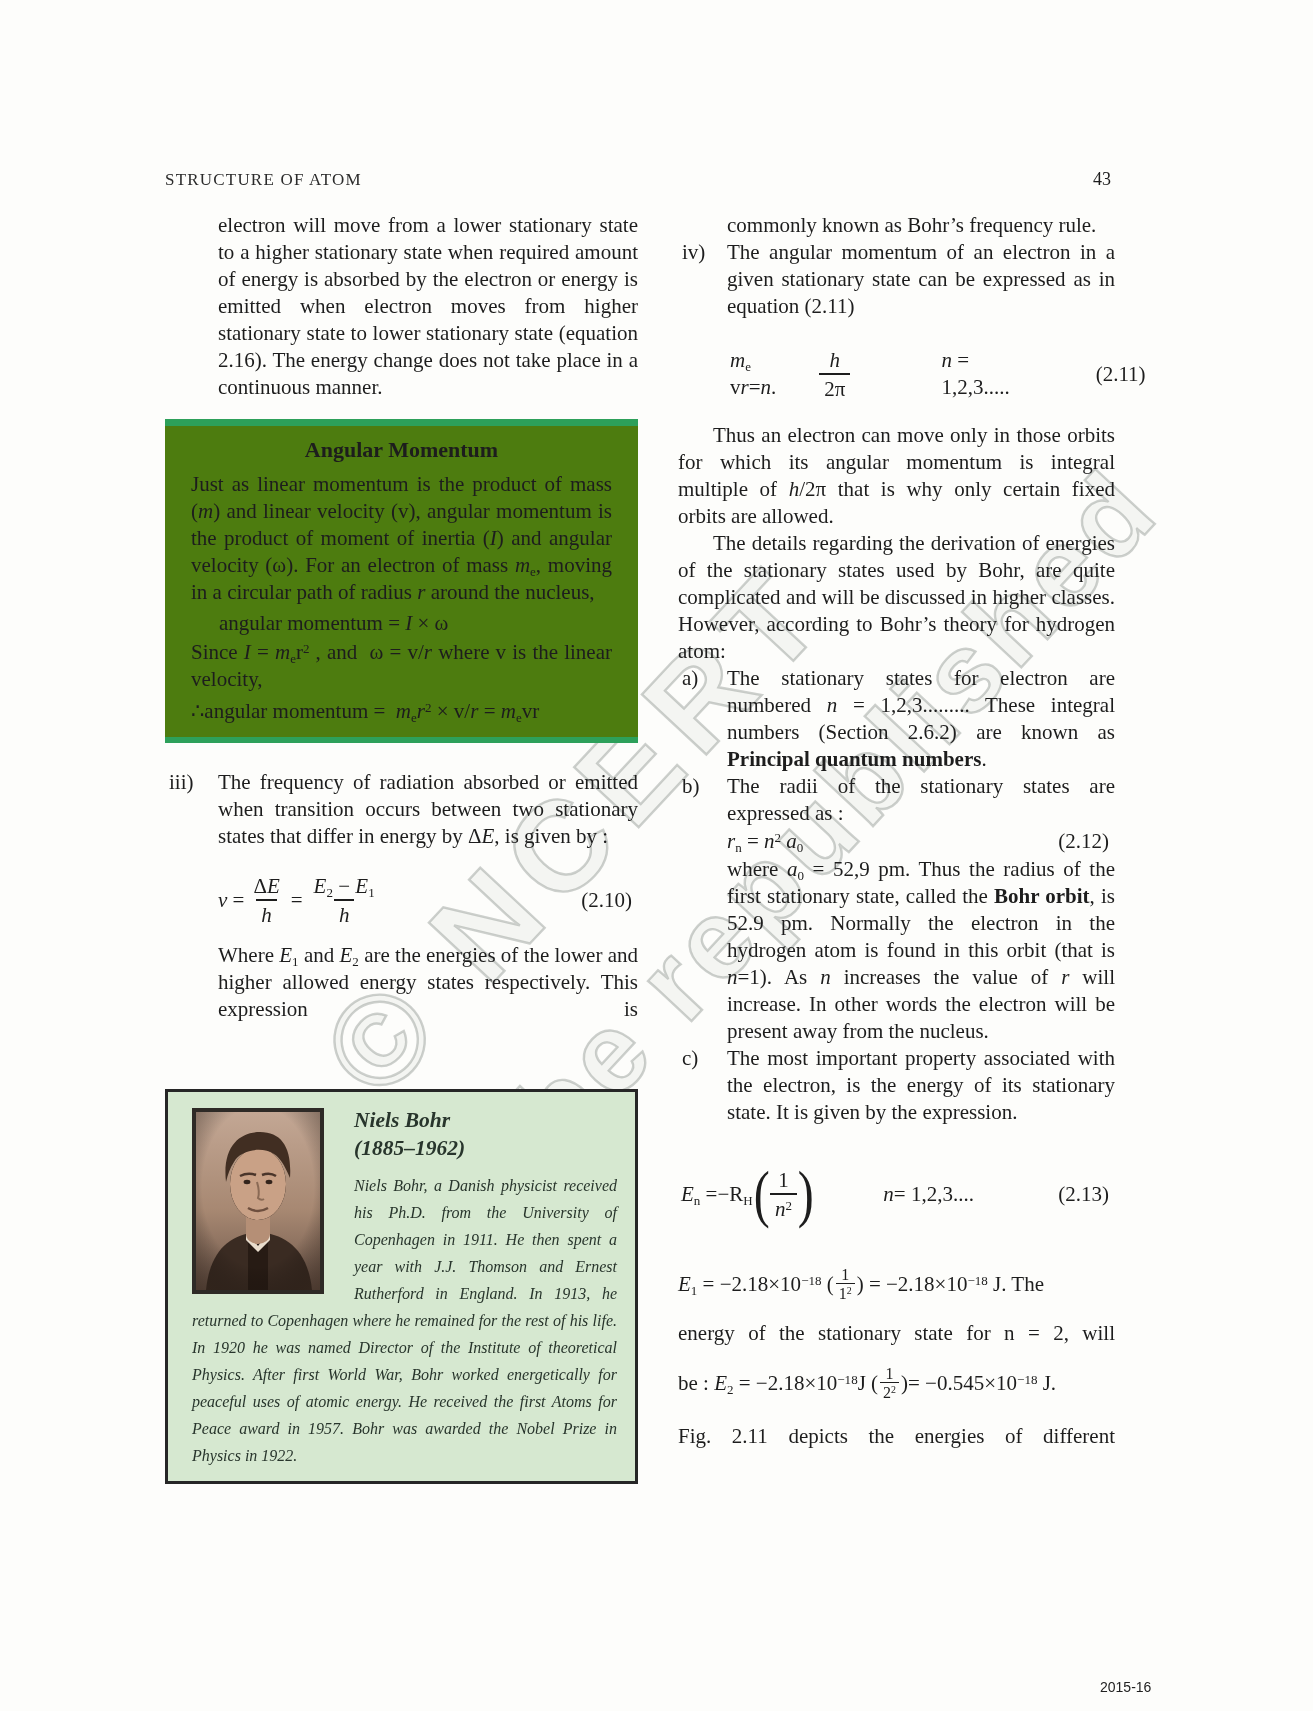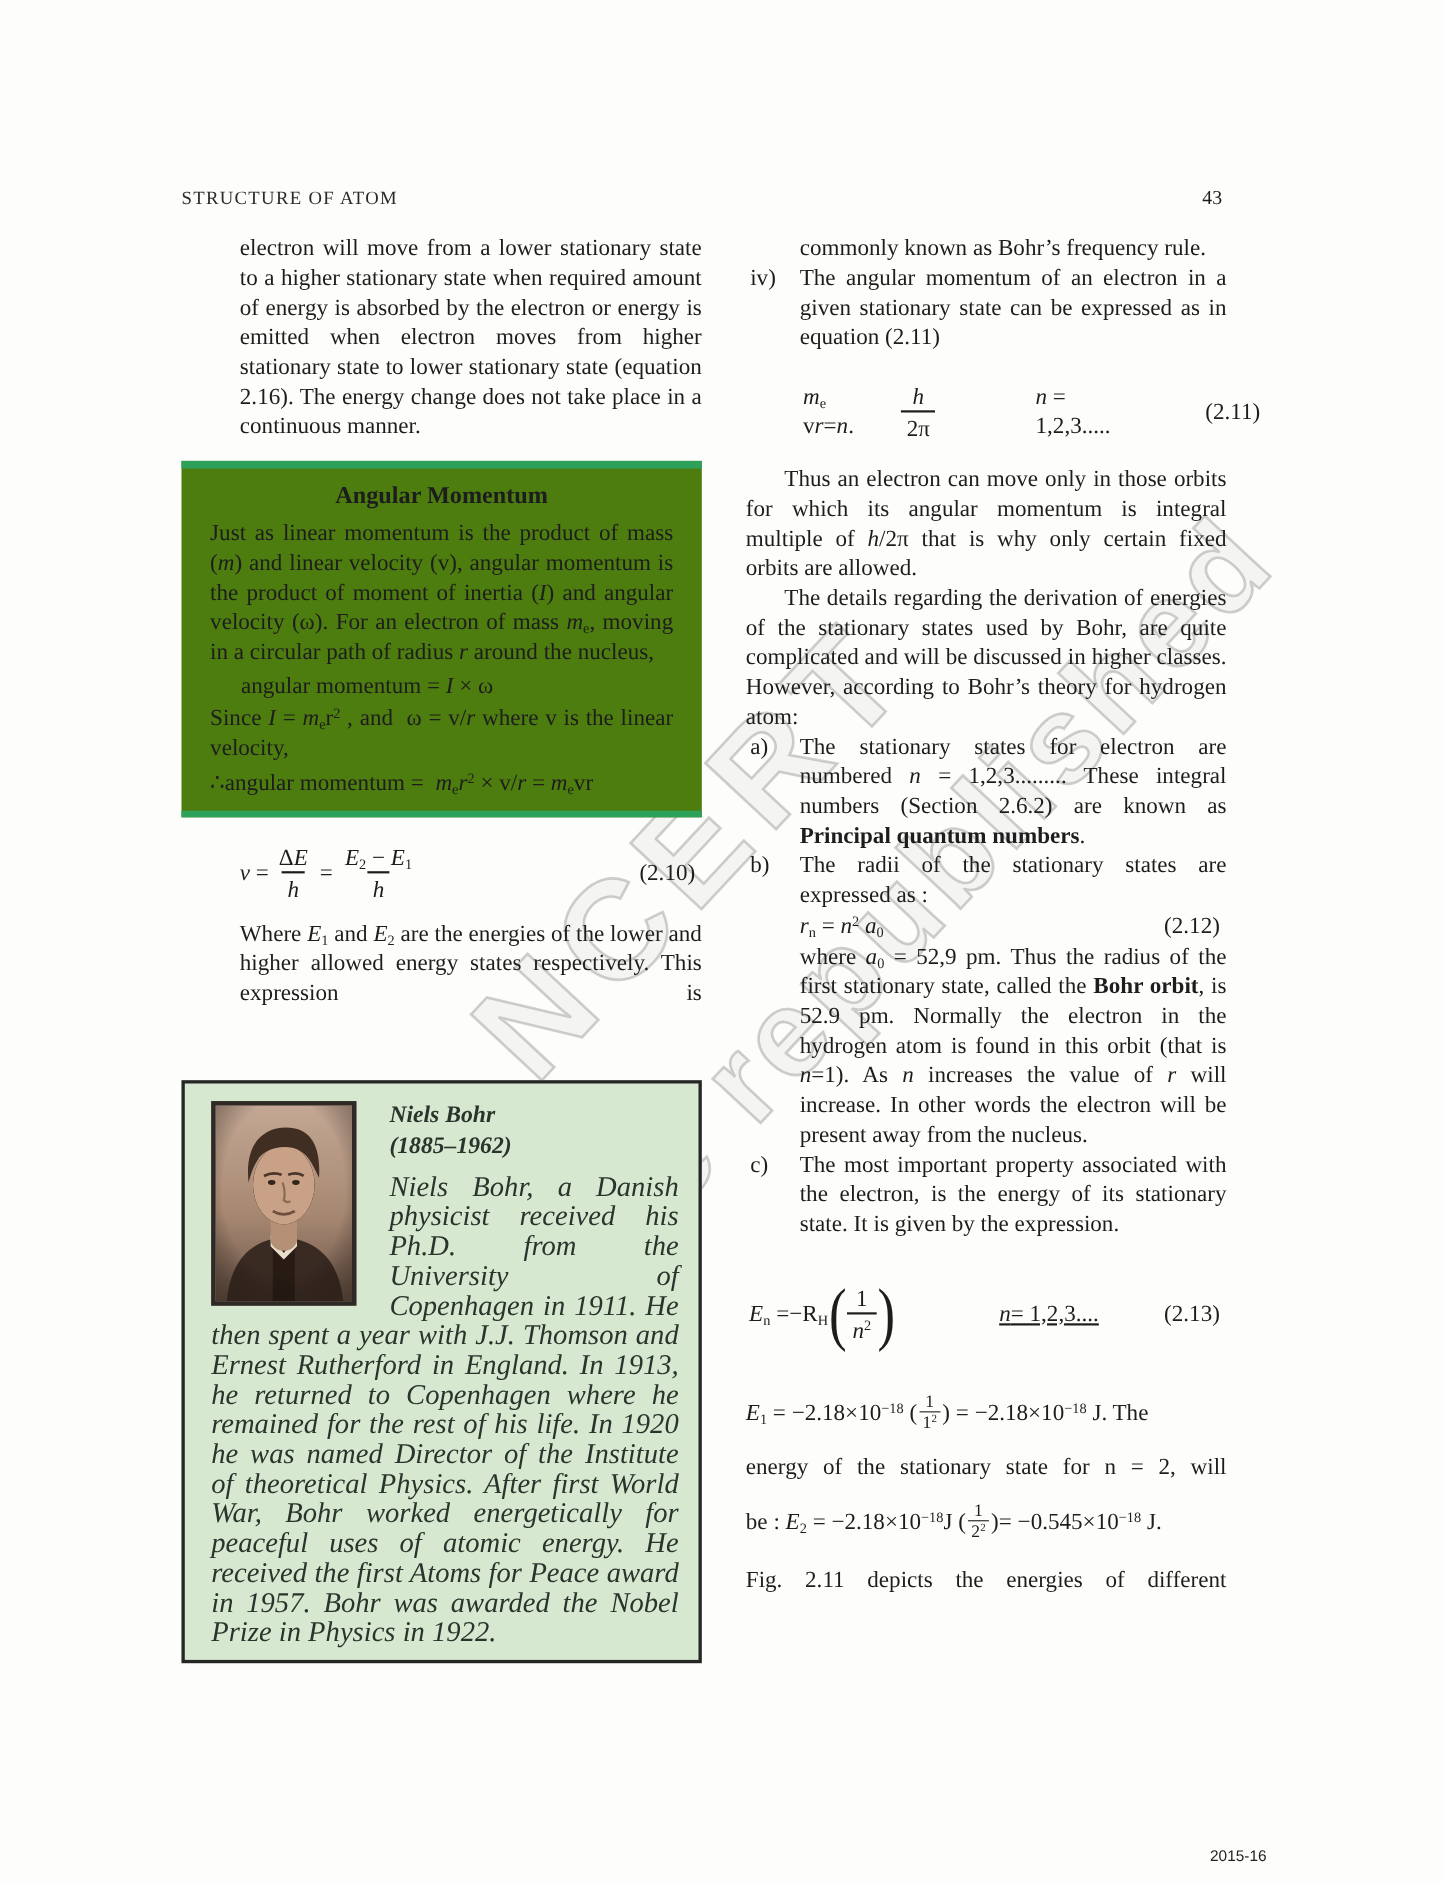--- a/index.html
+++ b/index.html
@@ -104,6 +104,10 @@
       <div style="margin-top:5px;">∴angular momentum = &nbsp;<i>m</i><sub>e</sub><i>r</i><sup>2</sup> × v/<i>r</i> = <i>m</i><sub>e</sub>vr</div>
     </div>
 
+    <div class="li" style="margin-top:26px;">
+      <span class="marker">iii)</span>
+      <span>The frequency of radiation absorbed or emitted when transition occurs between two stationary states that differ in energy by Δ<i>E</i>, is given by :</span>
+    </div>
 
     <div class="eqrow eq210">
       <span><i>ν</i> =</span>

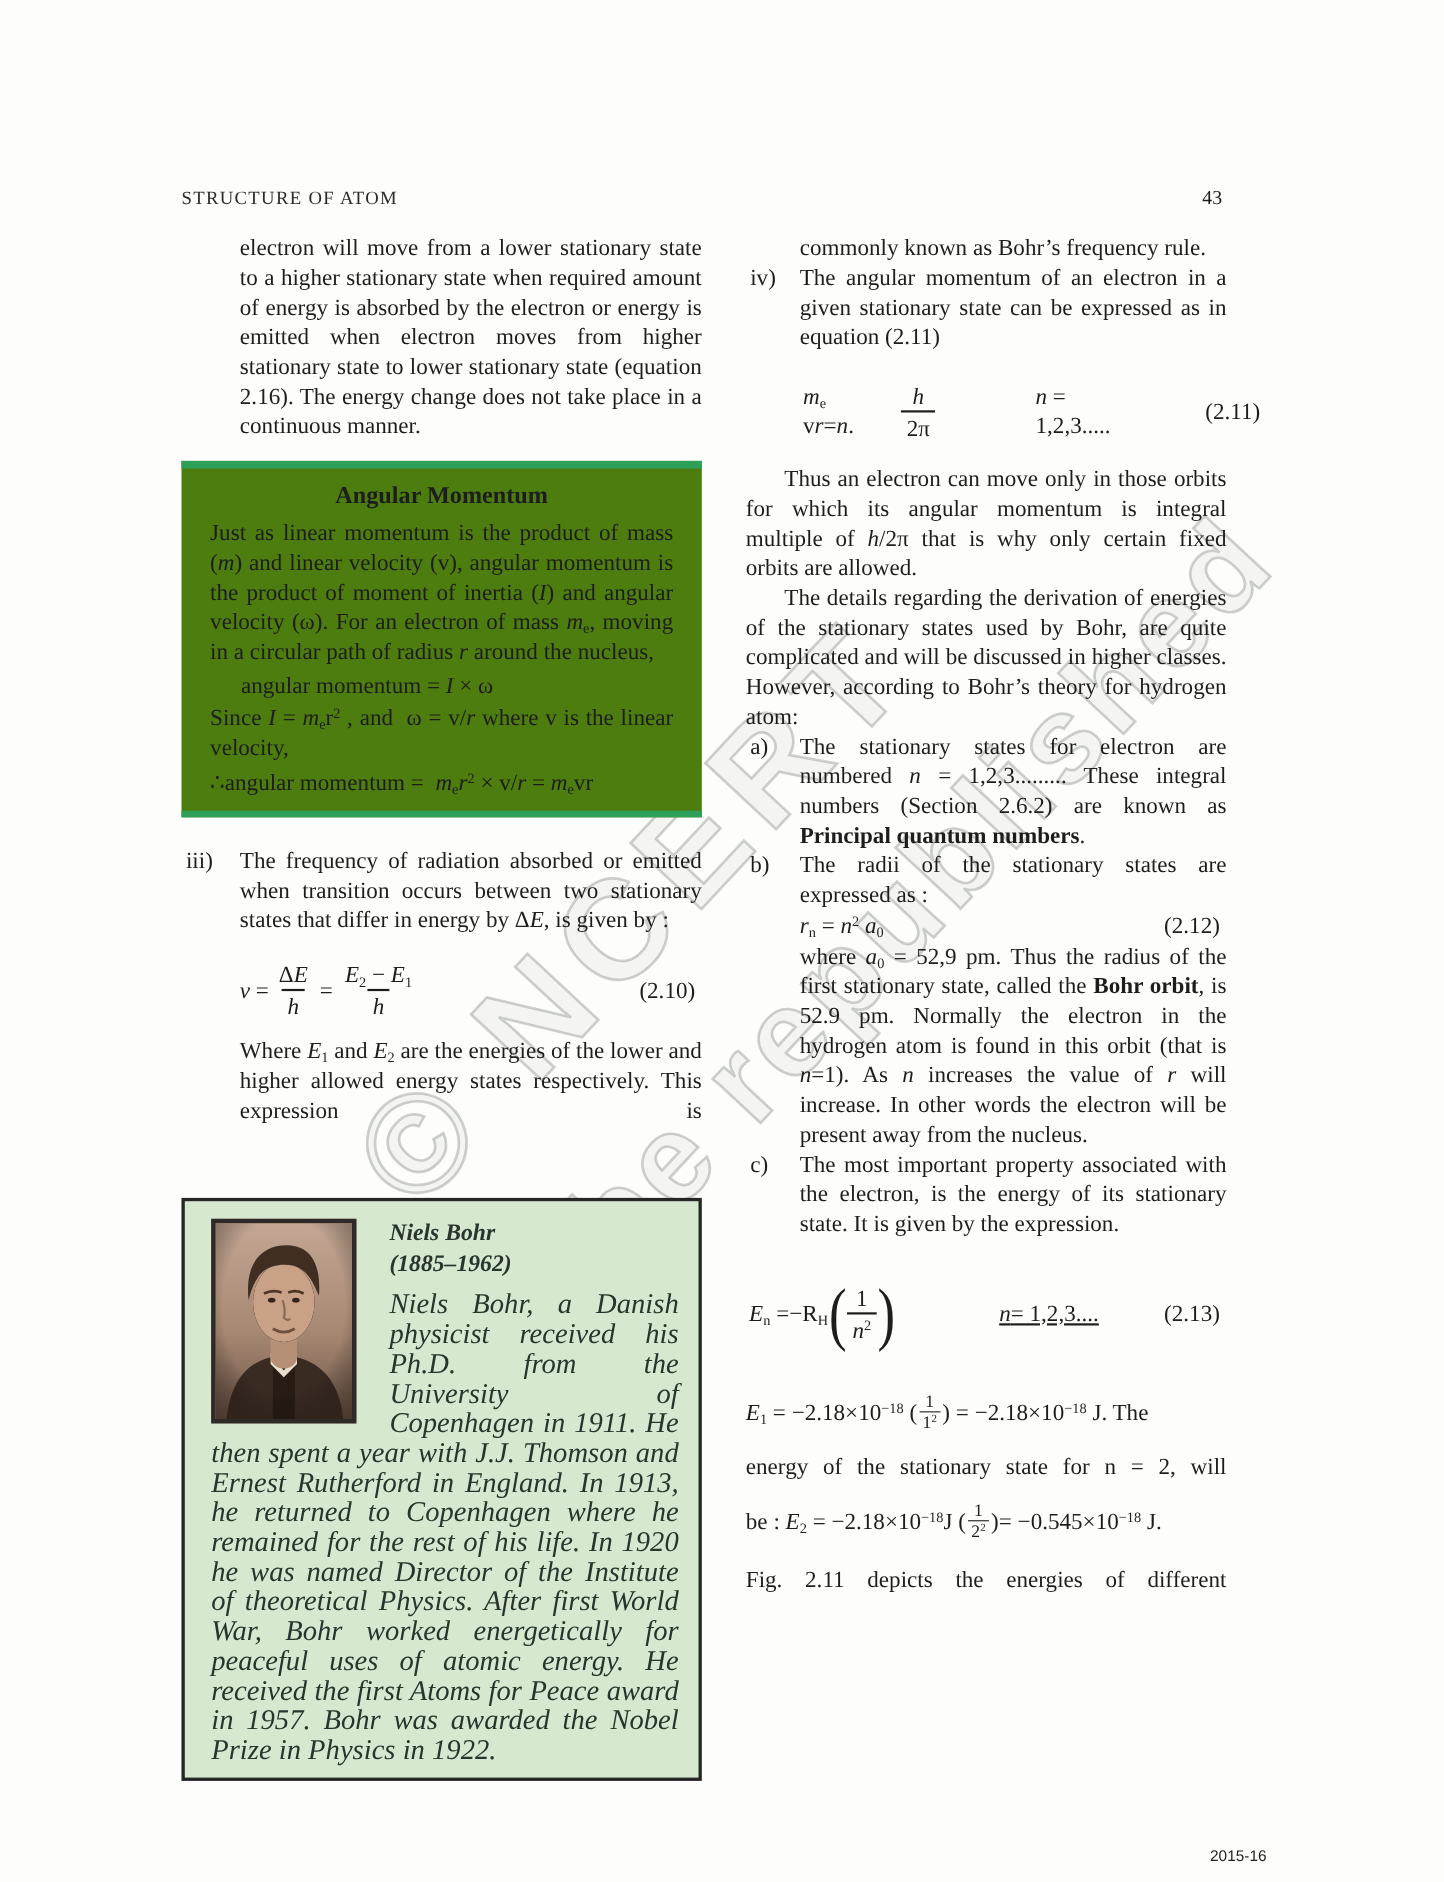--- a/index.html
+++ b/index.html
@@ -53,7 +53,7 @@
     padding:14px 18px 12px 24px; font-style:italic; color:#28352c;
   }
   .bbox-name{font-weight:bold; font-size:21.5px; line-height:28px; margin-bottom:10px;}
-  .bbox-bio{text-align:justify; line-height:27px; font-size:26px;}
+  .bbox-bio{text-align:justify; line-height:27px; font-size:16px;}
   .photo-frame{
     float:left; width:132px; height:186px; margin:2px 30px 6px 0;
     border:4px solid #2e2a26; box-sizing:border-box; background:#9a7c6a;

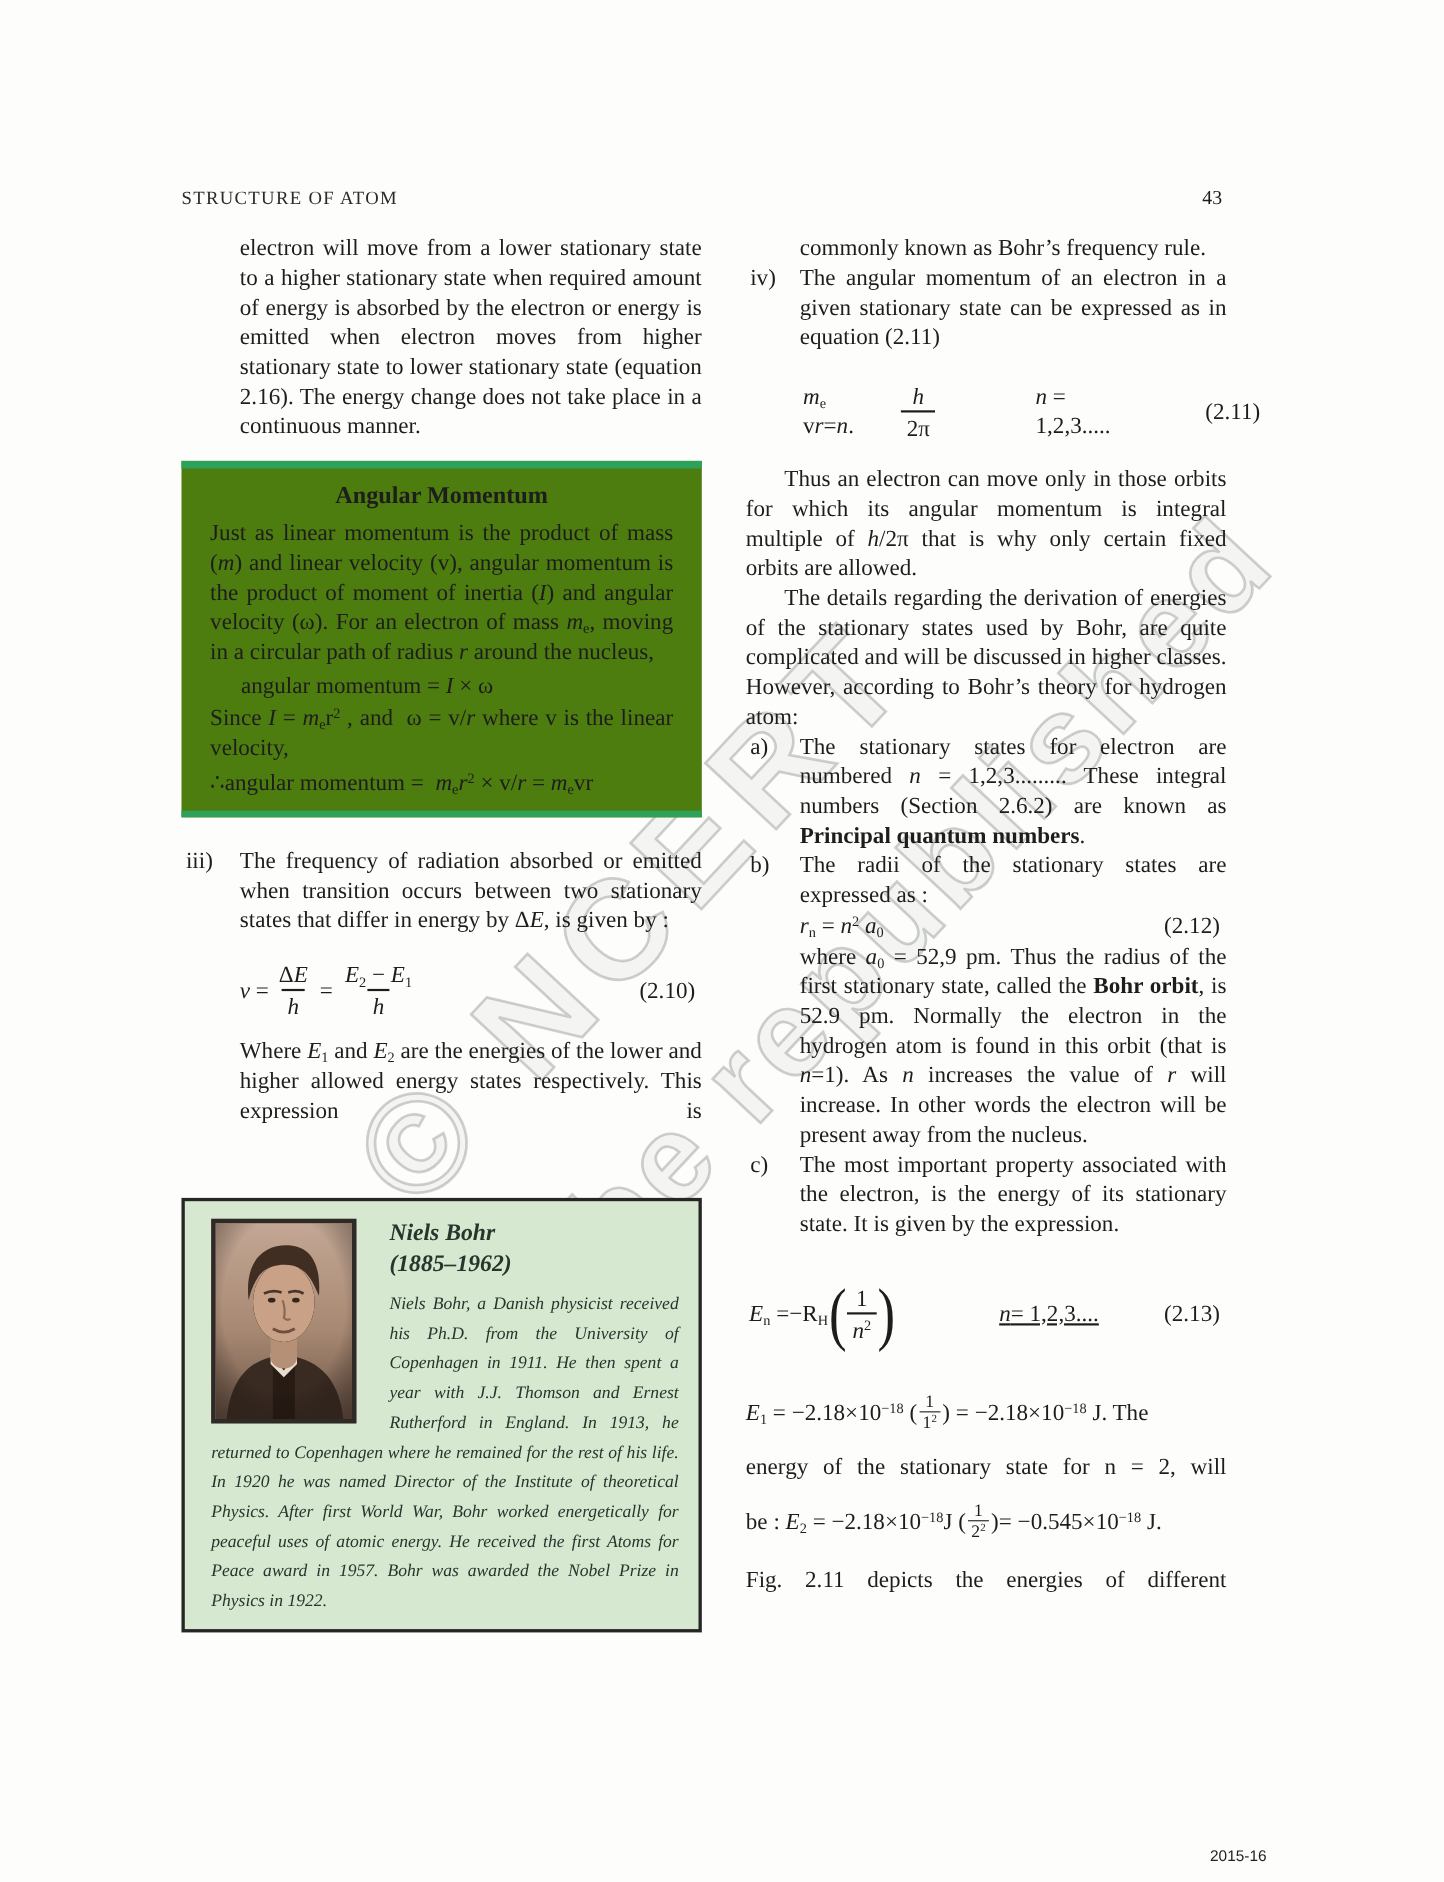--- a/index.html
+++ b/index.html
@@ -226,7 +226,7 @@
         <span class="den"><i>n</i><sup>2</sup></span>
       </span>
       <span class="bp">)</span>
-      <span style="margin-left:94px;text-decoration:underline;"><i>n</i>= 1,2,3....</span>
+      <span style="margin-left:69px;"><i>n</i>= 1,2,3....</span>
       <span class="spacer"></span>
       <span class="eqnum">(2.13)</span>
     </div>

